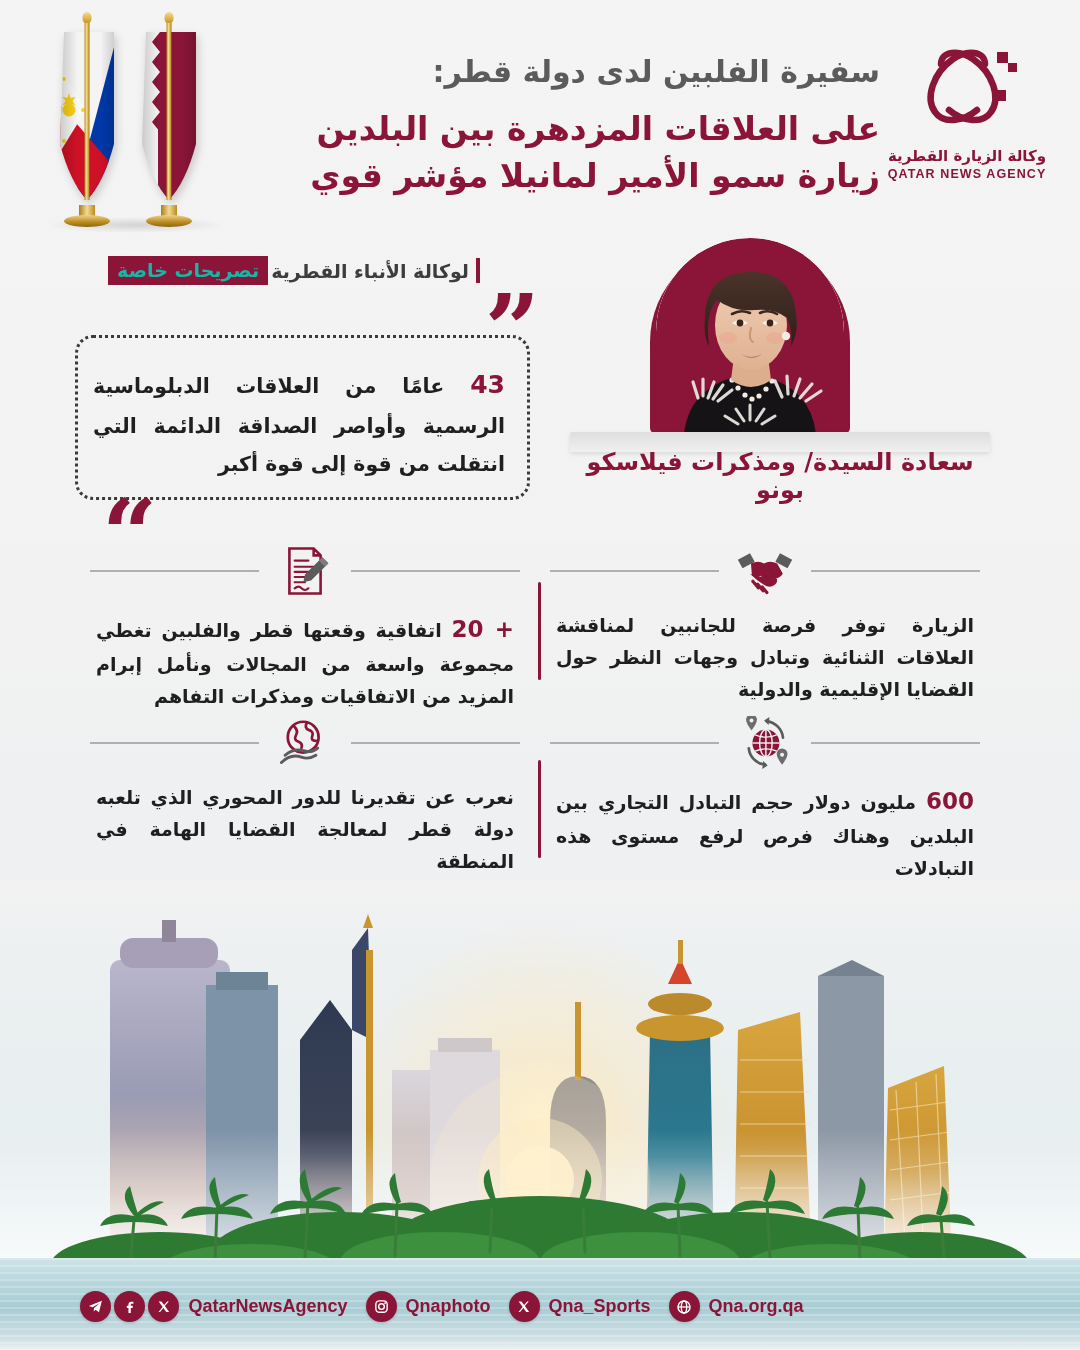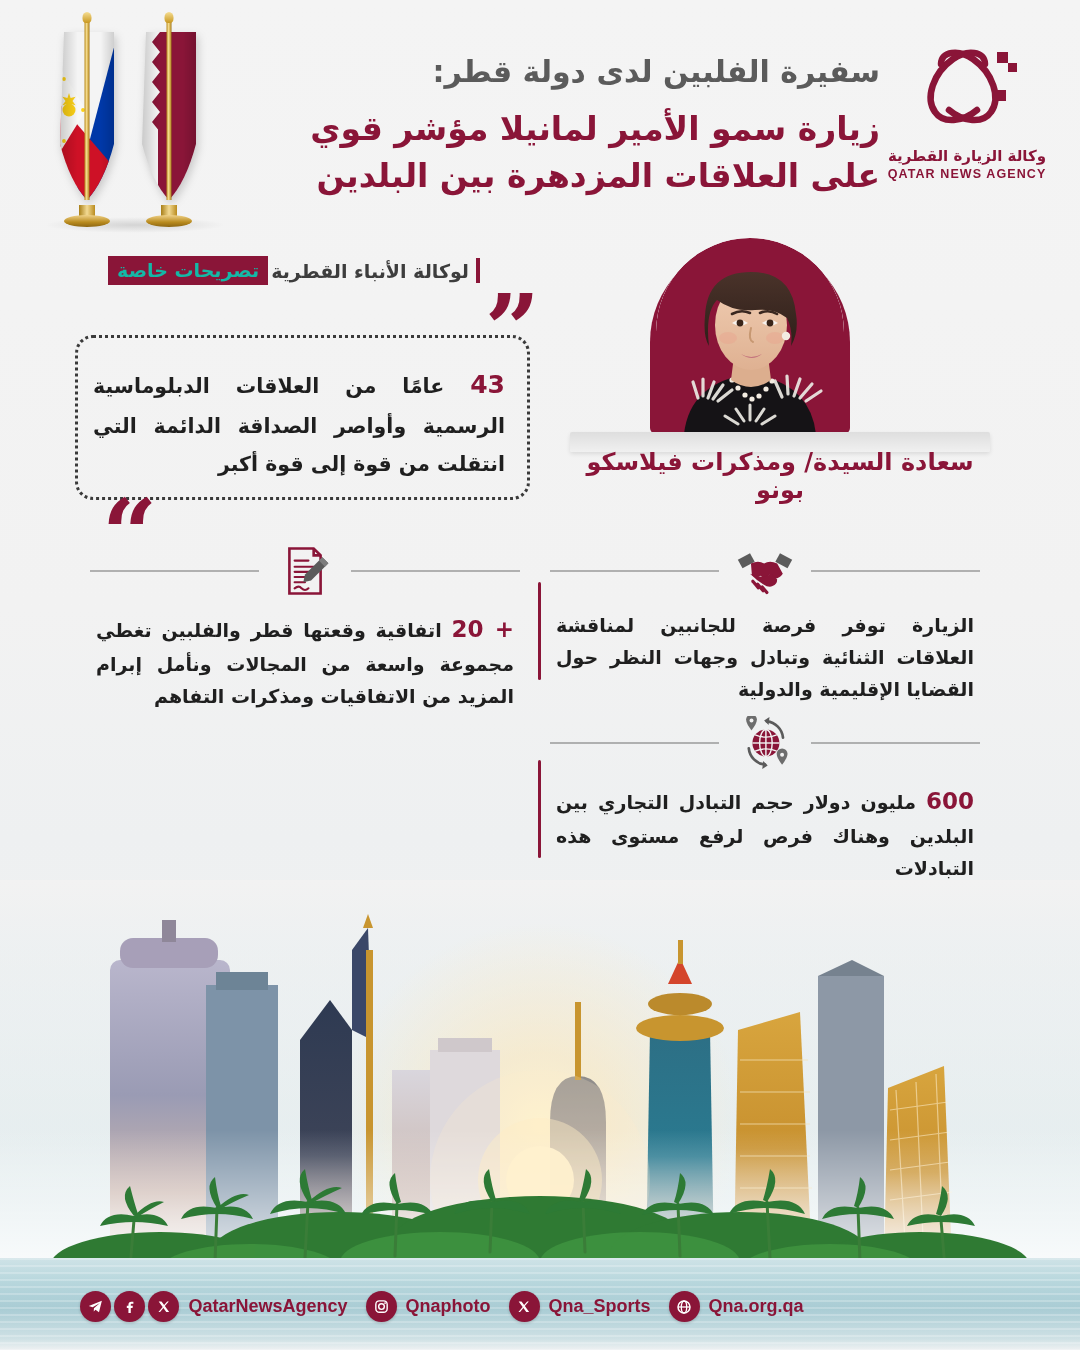--- a/index.html
+++ b/index.html
@@ -204,8 +204,8 @@
   <div class="headline">
     <div class="hl-kicker">سفيرة الفلبين لدى دولة قطر:</div>
     <div class="hl-main">
+      <div>على العلاقات المزدهرة بين البلدين</div>
       <div>زيارة سمو الأمير لمانيلا مؤشر قوي</div>
-      <div>على العلاقات المزدهرة بين البلدين</div>
     </div>
   </div>
 

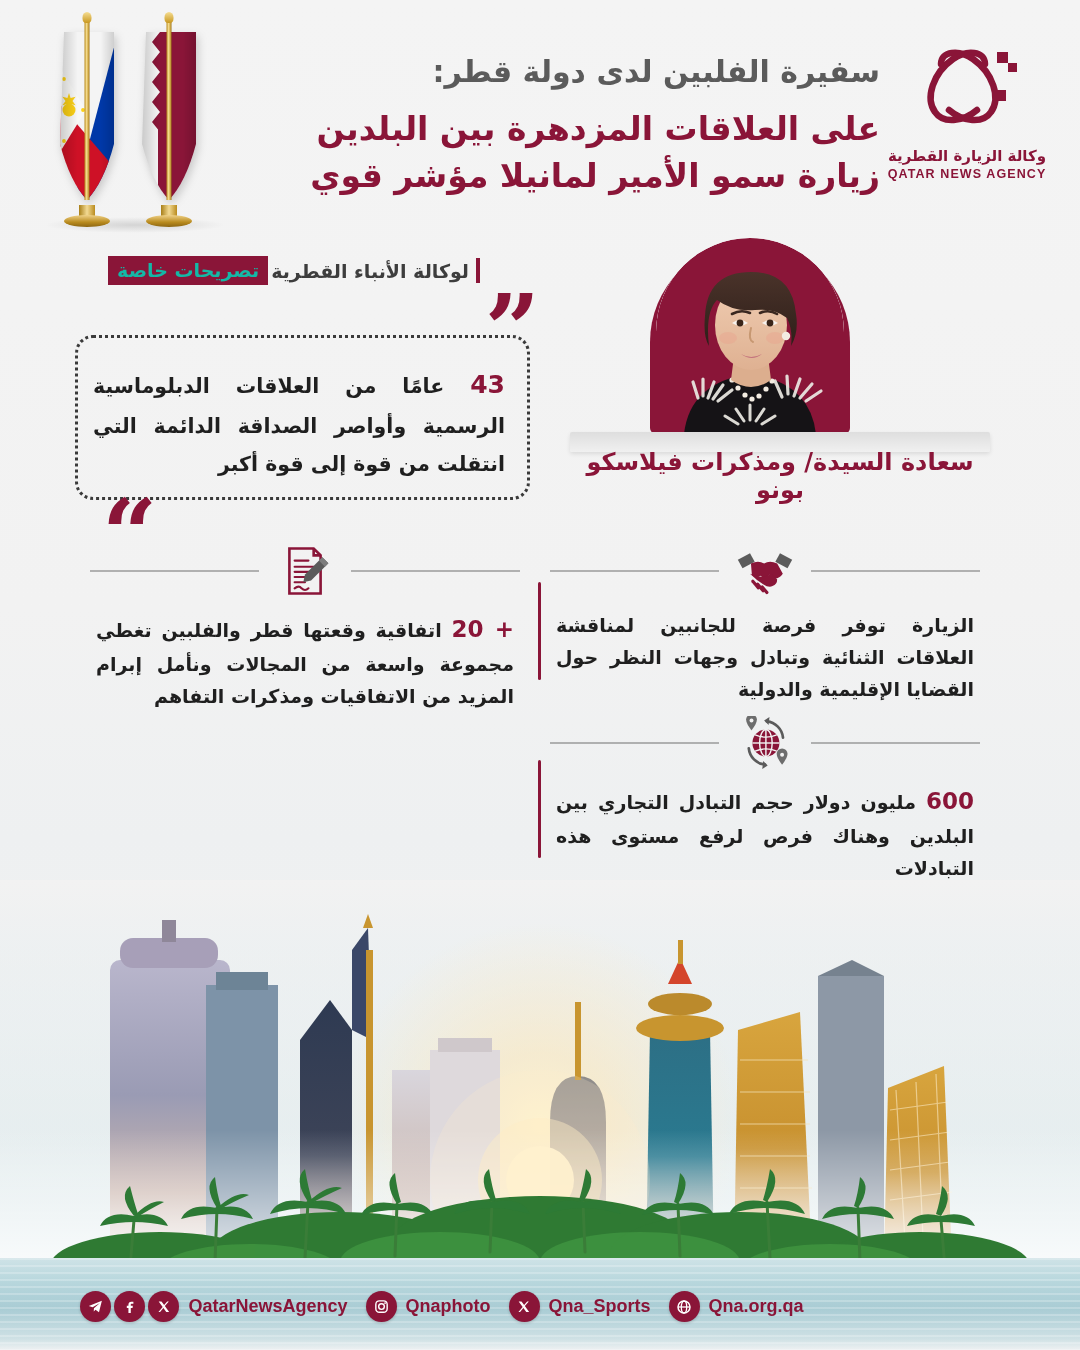--- a/index.html
+++ b/index.html
@@ -385,6 +385,22 @@
       <div class="card-text"><span class="c-num">600</span><span> مليون دولار حجم التبادل التجاري بين البلدين وهناك فرص لرفع مستوى هذه التبادلات</span></div>
     </div>
 
+    <div class="card c4">
+      <div class="card-head">
+        <div class="rule"></div>
+        <div class="card-icon">
+          <svg viewBox="0 0 64 58" width="58" height="53">
+            <circle cx="30" cy="22" r="17" fill="none" stroke="#8a1538" stroke-width="3"></circle>
+            <path d="M20,10 q5,5 2,10 q-3,5 3,7 q5,2 3,7" fill="none" stroke="#8a1538" stroke-width="3" stroke-linecap="round"></path>
+            <path d="M34,6 q-3,6 2,8 q6,2 4,7 q-2,5 4,5" fill="none" stroke="#8a1538" stroke-width="3" stroke-linecap="round"></path>
+            <path d="M6,50 q10,-10 22,-6 q8,3 16,-2" fill="none" stroke="#5b5b5b" stroke-width="3.2" stroke-linecap="round"></path>
+            <path d="M10,42 q9,-8 20,-5 q9,3 16,-3" fill="none" stroke="#5b5b5b" stroke-width="3.2" stroke-linecap="round"></path>
+          </svg>
+        </div>
+        <div class="rule"></div>
+      </div>
+      <div class="card-text">نعرب عن تقديرنا للدور المحوري الذي تلعبه دولة قطر لمعالجة القضايا الهامة في المنطقة</div>
+    </div>
 
   </div>
 

